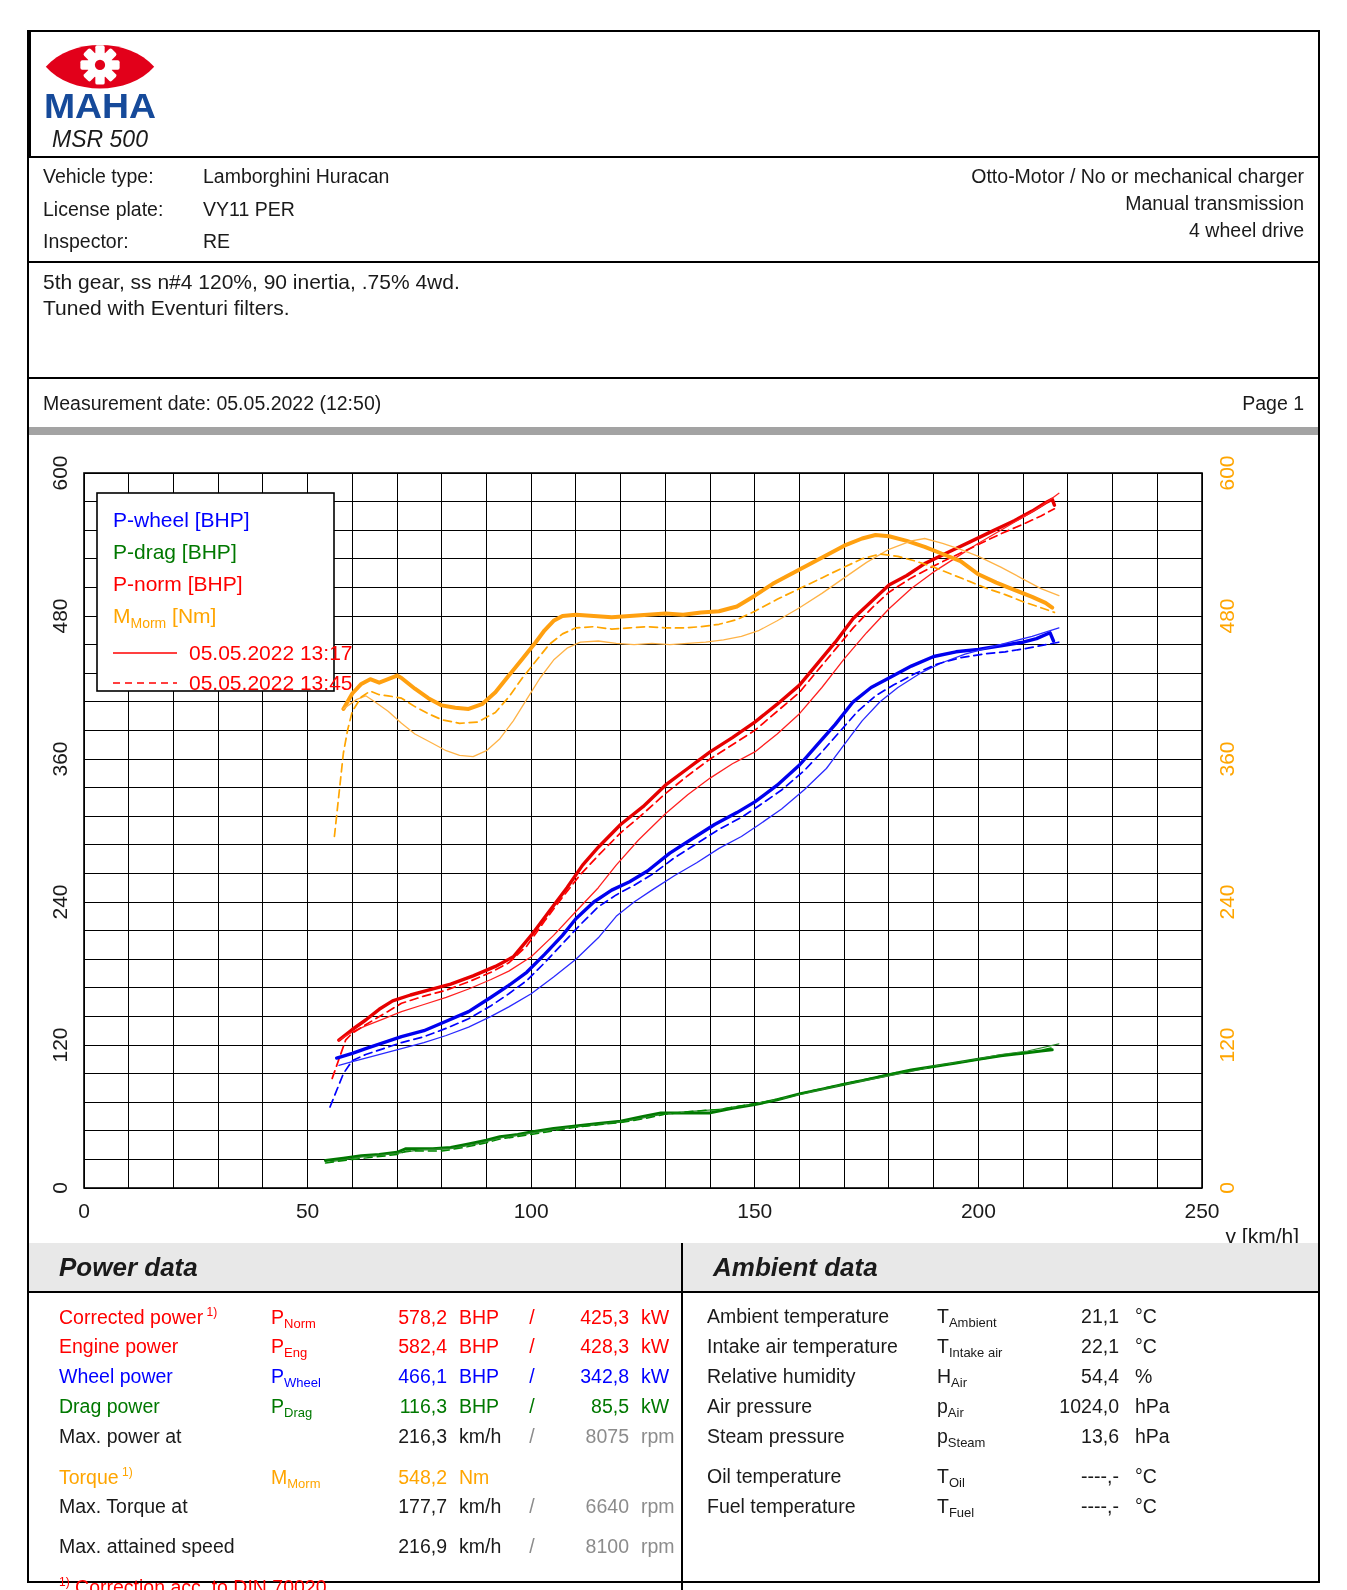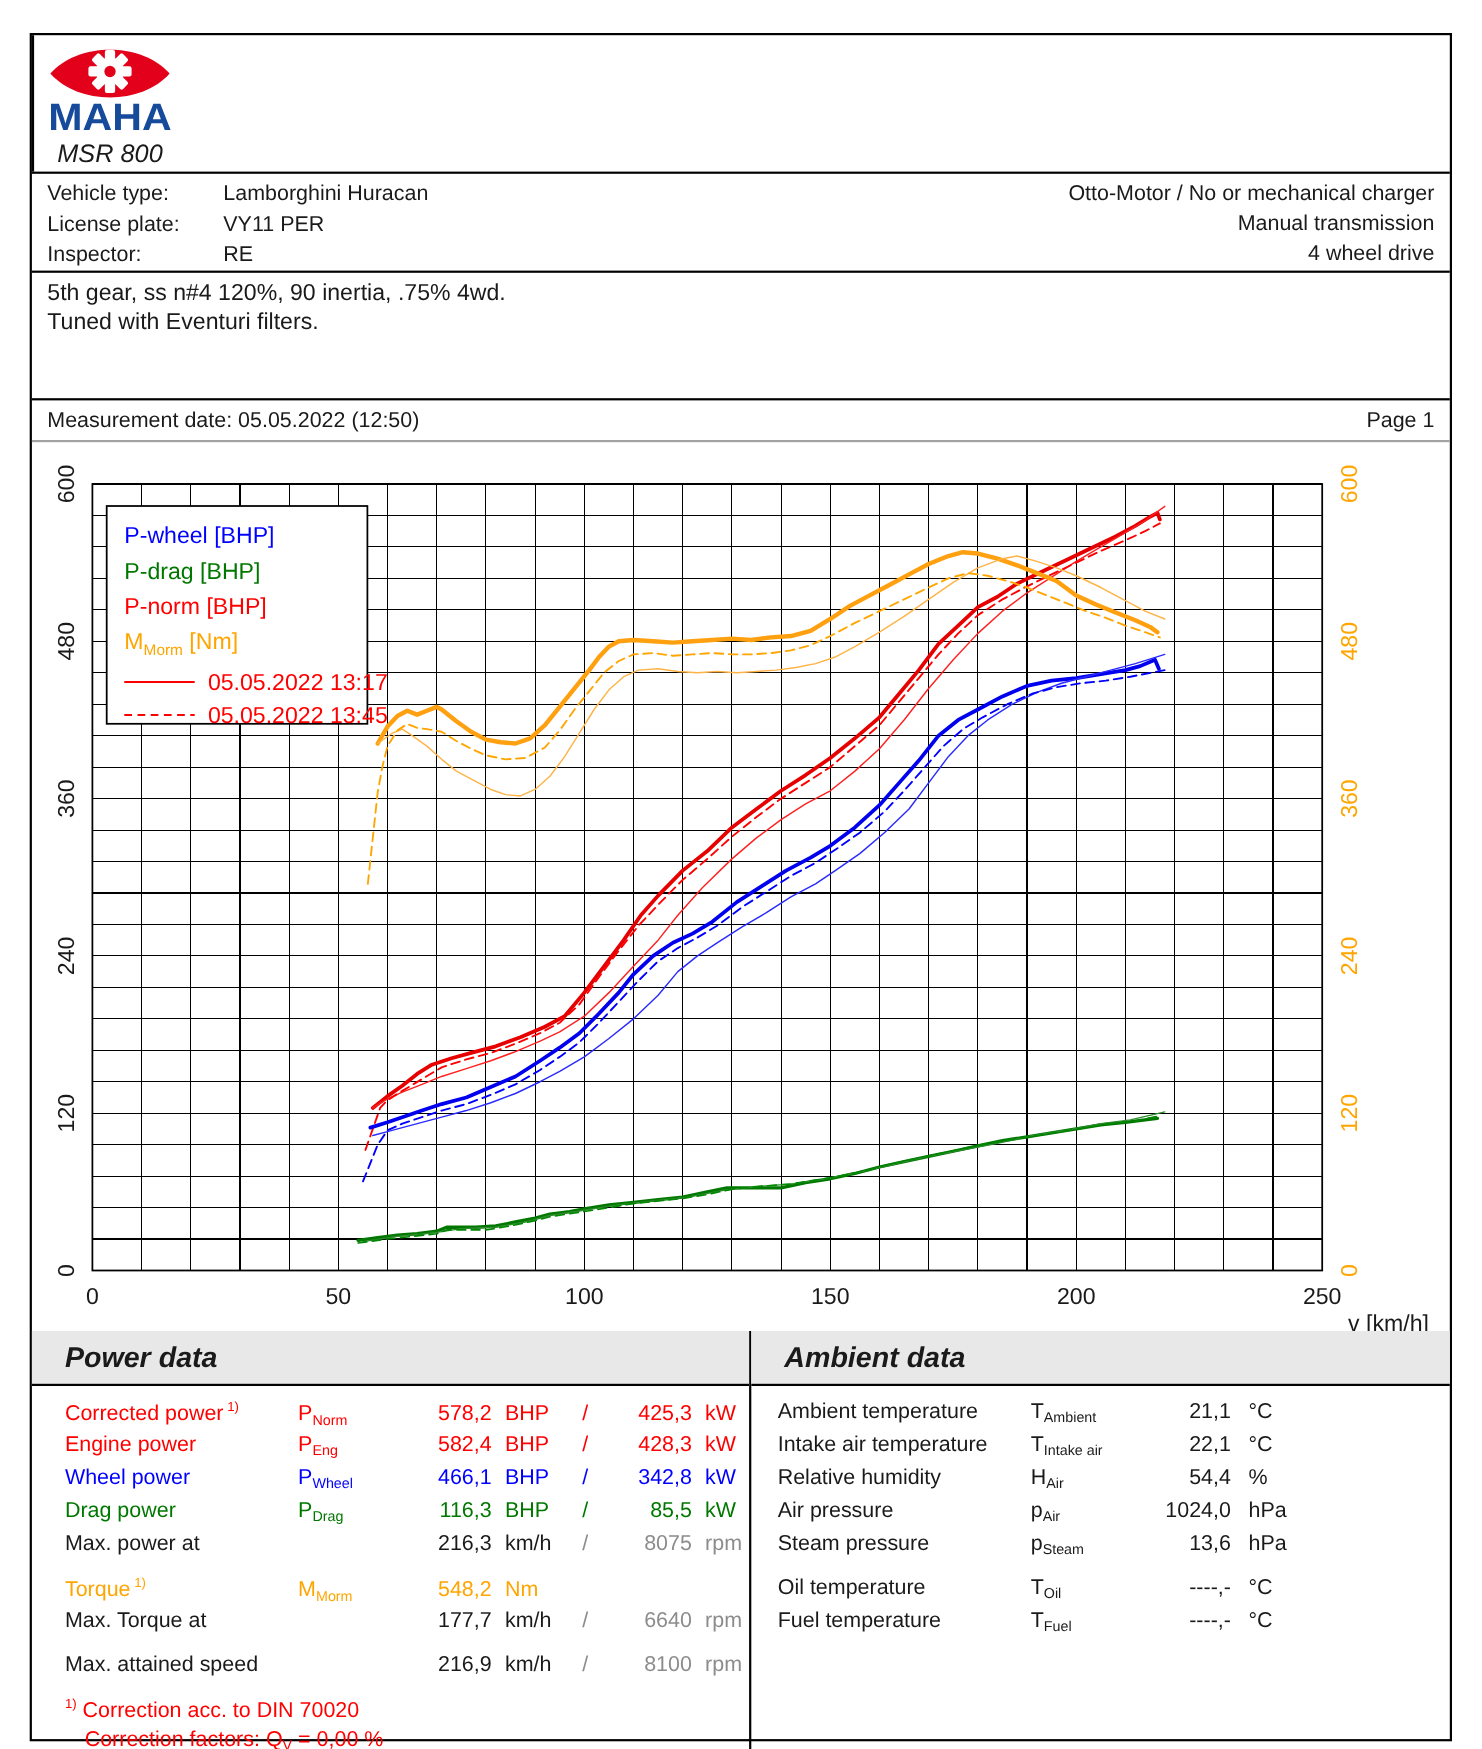--- a/index.html
+++ b/index.html
@@ -64,7 +64,7 @@
         </g>
         <text x="65" y="88" text-anchor="middle" font-size="37" font-weight="bold" fill="#164a9a" stroke="#ffffff" stroke-width="1.5" paint-order="stroke" textLength="120" lengthAdjust="spacingAndGlyphs">MAHA</text>
       </svg>
-      <div class="msr">MSR 800</div>
+      <div class="msr">MSR 500</div>
     </div>
   </div>
 

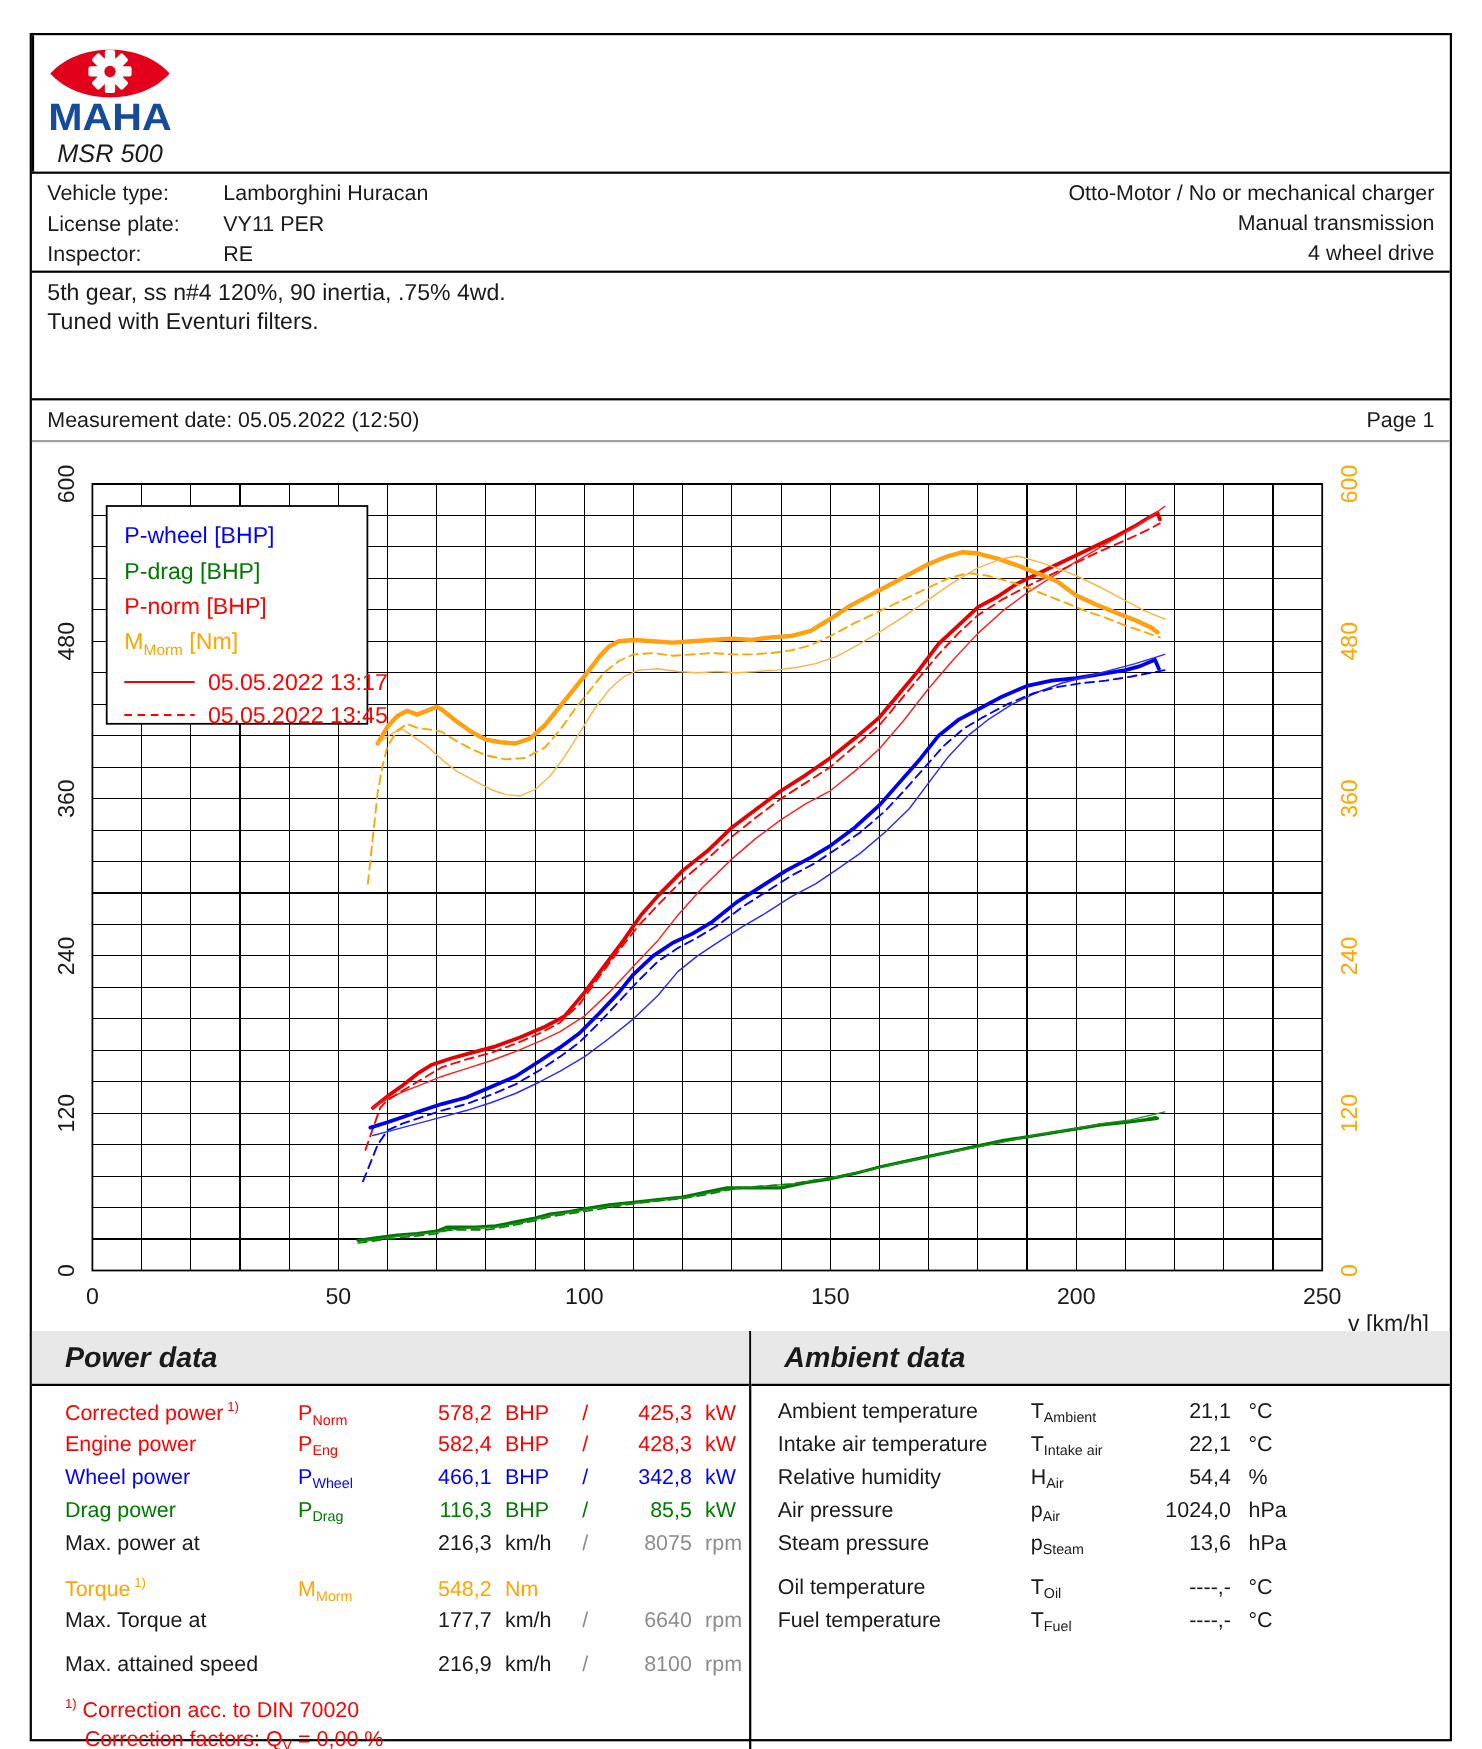--- a/index.html
+++ b/index.html
@@ -14,7 +14,7 @@
   .mahalogo{width:124px;height:86px;}
   .msr{font-style:italic;font-size:23px;margin-top:4px;}
   
-  .veh{height:90px;flex:none;border-bottom:2px solid #000;box-sizing:border-box;display:flex;justify-content:space-between;font-size:19.5px;line-height:27px;padding:5px 14px 0 14px;}
+  .veh{height:105px;flex:none;border-bottom:2px solid #000;box-sizing:border-box;display:flex;justify-content:space-between;font-size:19.5px;line-height:27px;padding:5px 14px 0 14px;}
   .veh-grid{display:grid;grid-template-columns:160px auto;column-gap:0;}
   .veh-right{text-align:right;}
   

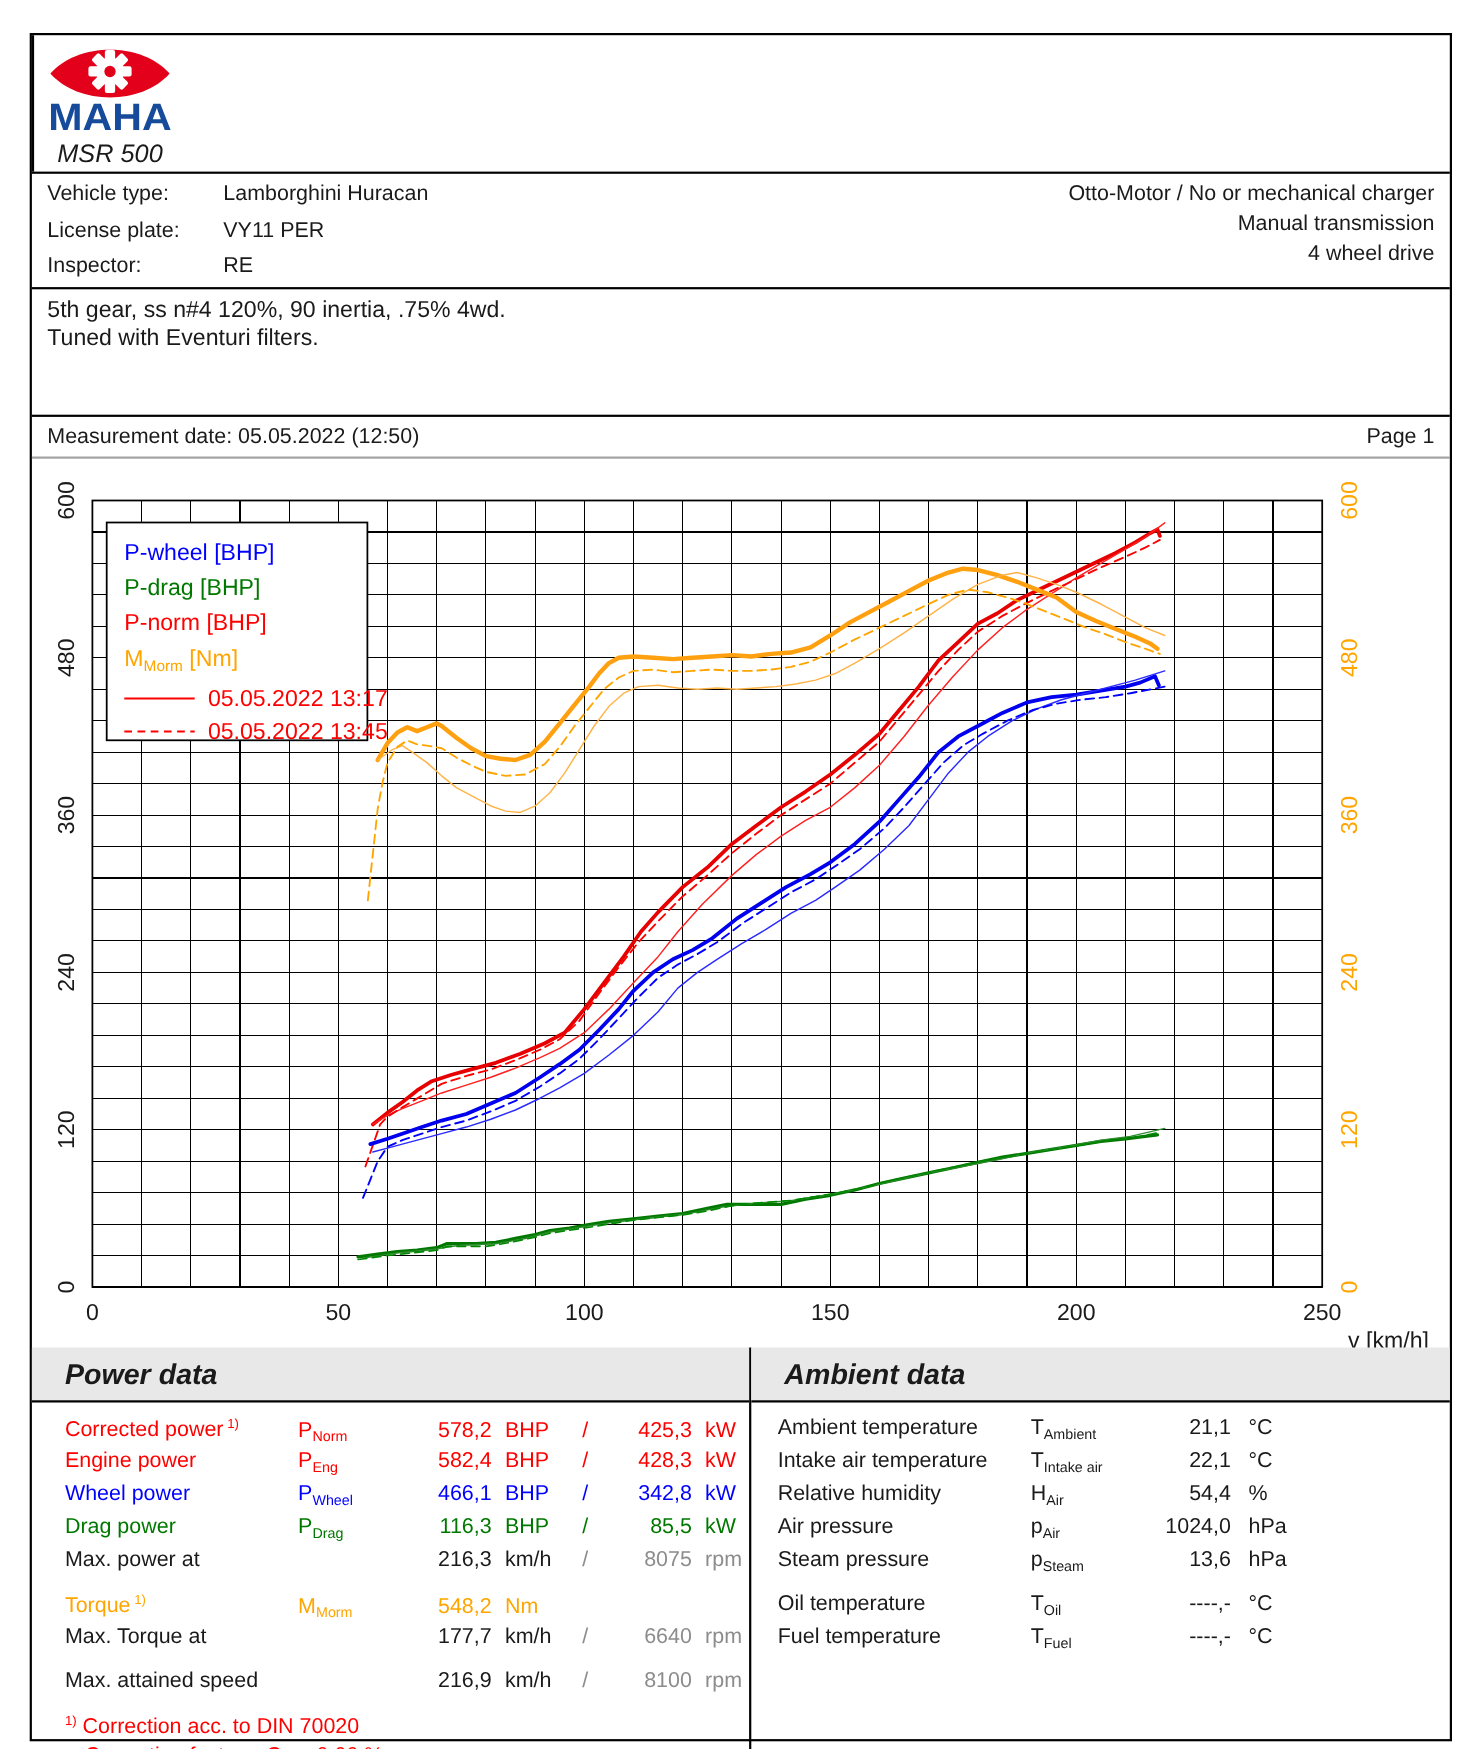--- a/index.html
+++ b/index.html
@@ -20,7 +20,7 @@
   
   .notes{height:116px;flex:none;border-bottom:2px solid #000;box-sizing:border-box;font-size:21px;line-height:26px;padding:6px 14px;}
   
-  .measbar{height:38px;flex:none;border-bottom:2px solid #a3a3a3;box-sizing:border-box;display:flex;align-items:center;justify-content:space-between;font-size:19.5px;padding:12px 14px;}
+  .measbar{height:56px;flex:none;border-bottom:8px solid #a3a3a3;box-sizing:border-box;display:flex;align-items:center;justify-content:space-between;font-size:19.5px;padding:12px 14px;}
   
   .chartwrap{height:808px;flex:none;position:relative;}
   .chartwrap svg{position:absolute;left:0;top:0;}

